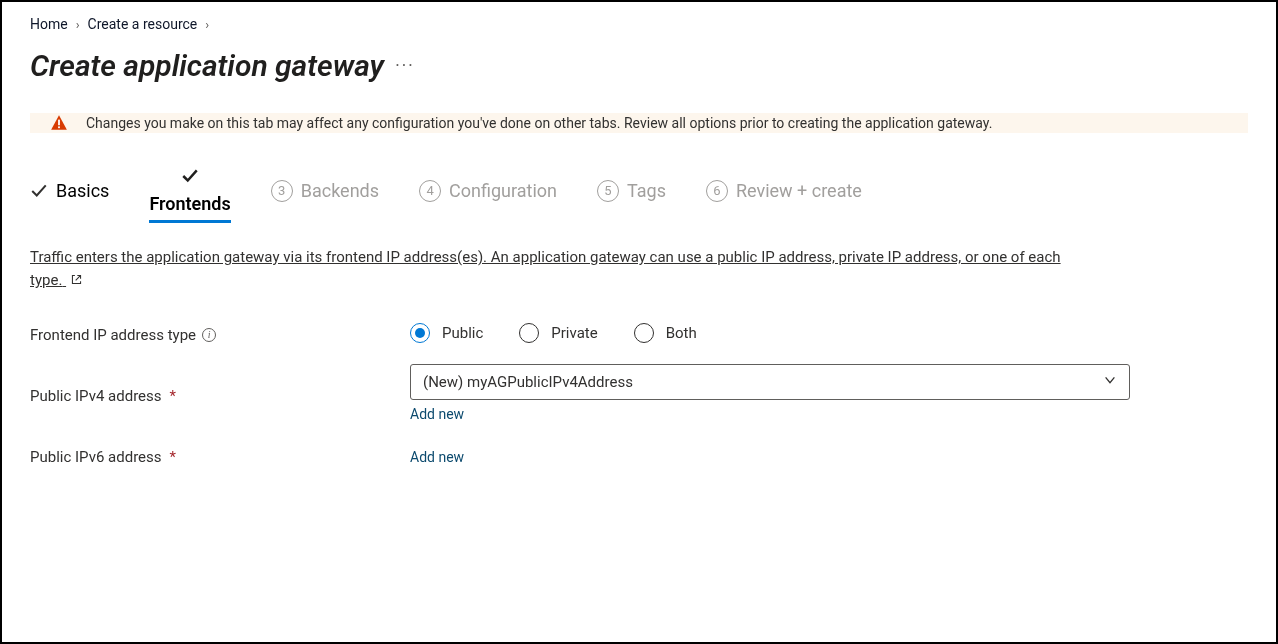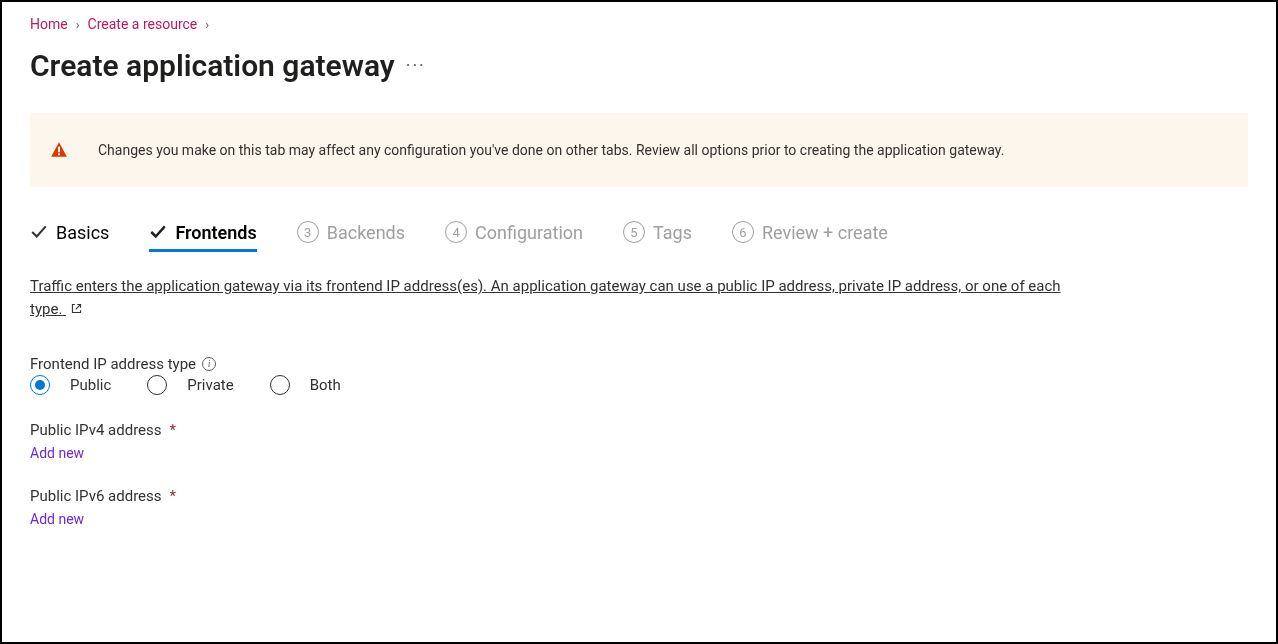--- a/index.html
+++ b/index.html
@@ -22,7 +22,7 @@
       margin-bottom: 16px;
     }
     .breadcrumb a {
-      color: #be185d;
+      color: #0f172a;
       text-decoration: none;
       cursor: pointer;
     }

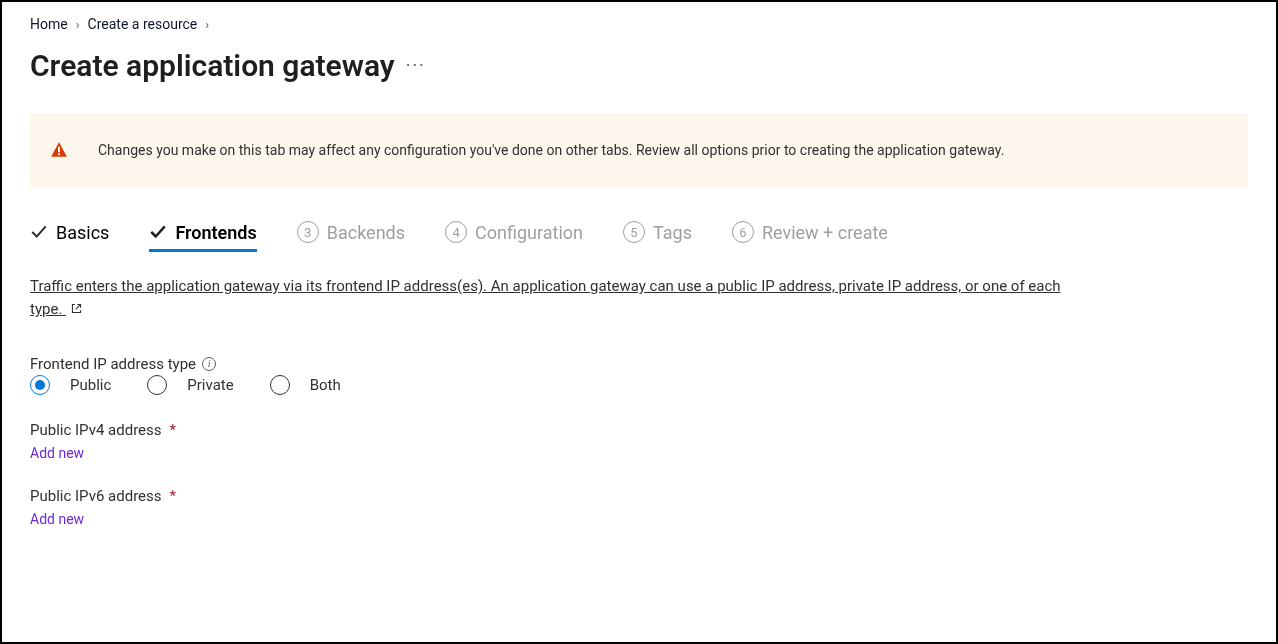--- a/index.html
+++ b/index.html
@@ -36,6 +36,7 @@
       align-items: center;
       gap: 11px;
       margin-bottom: 30px;
+      font-style: italic;
     }
     h1.page-title {
       font-size: 30px;

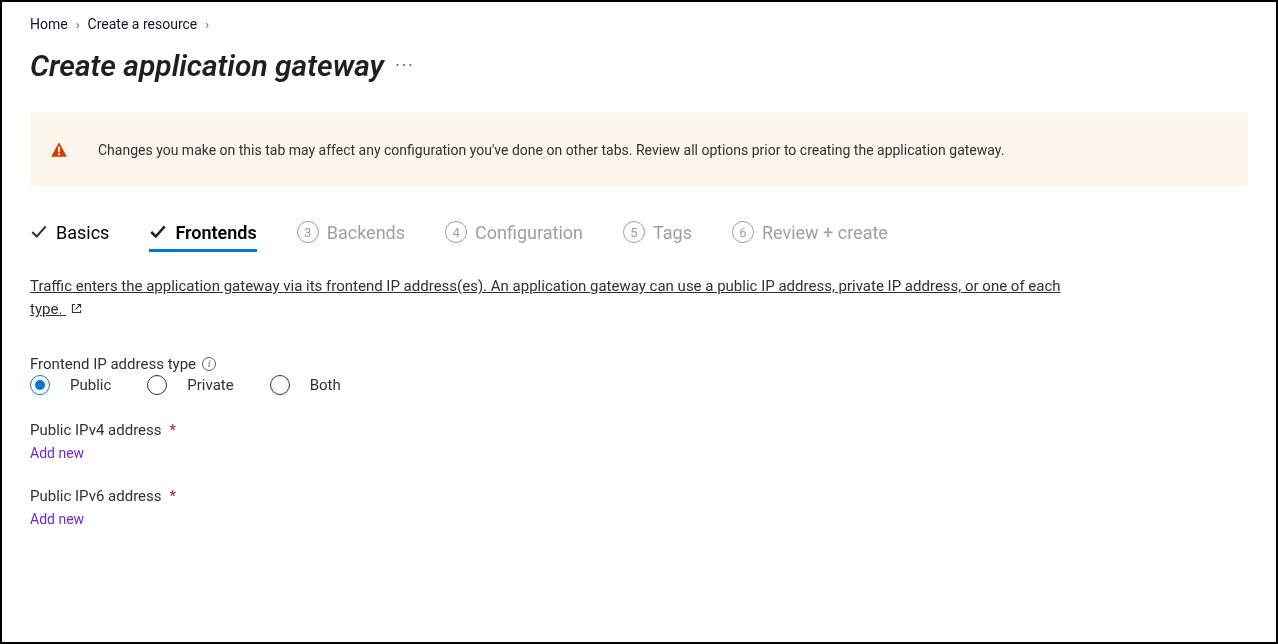--- a/index.html
+++ b/index.html
@@ -52,10 +52,10 @@
     
     .warning-banner {
       background: #FDF6ED;
-      padding: 28px 20px;
-      display: flex;
-      align-items: center;
-      gap: 30px;
+      padding: 1px 20px;
+      display: flex;
+      align-items: center;
+      gap: 18px;
       margin-bottom: 34px;
     }
     .warning-icon svg { width: 18px; height: 18px; display: block; }

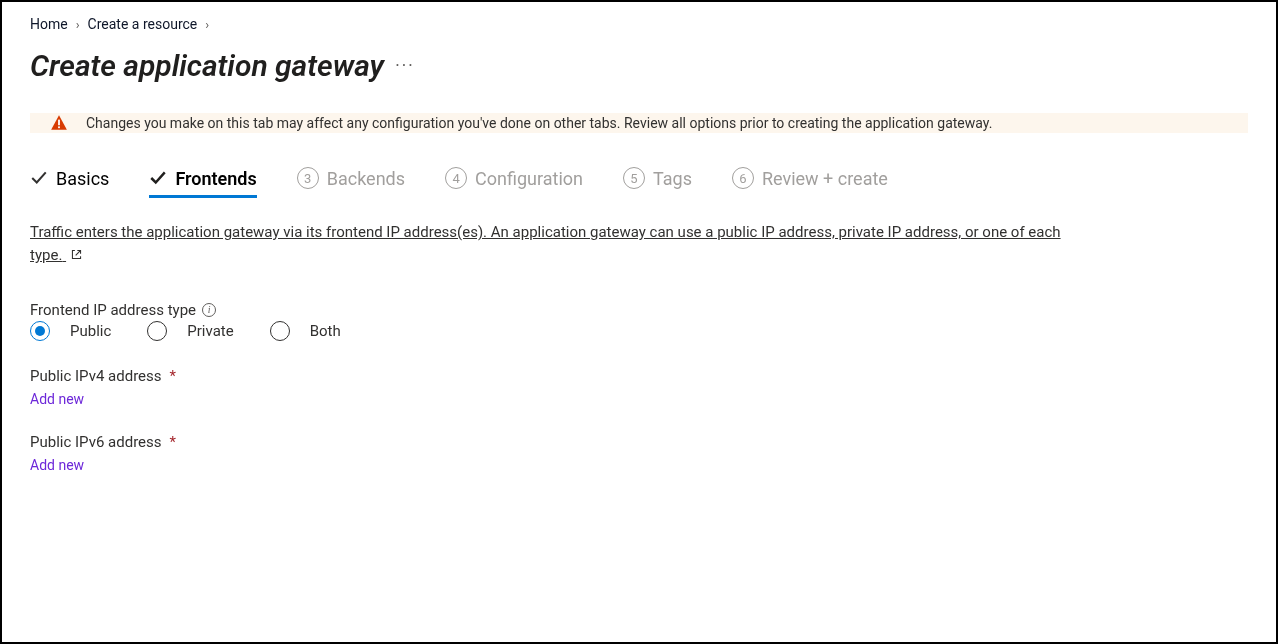--- a/index.html
+++ b/index.html
@@ -83,6 +83,7 @@
     }
     .tab.active {
       font-weight: 600;
+      flex-direction: column;
     }
     .tab.active::after {
       content: "";

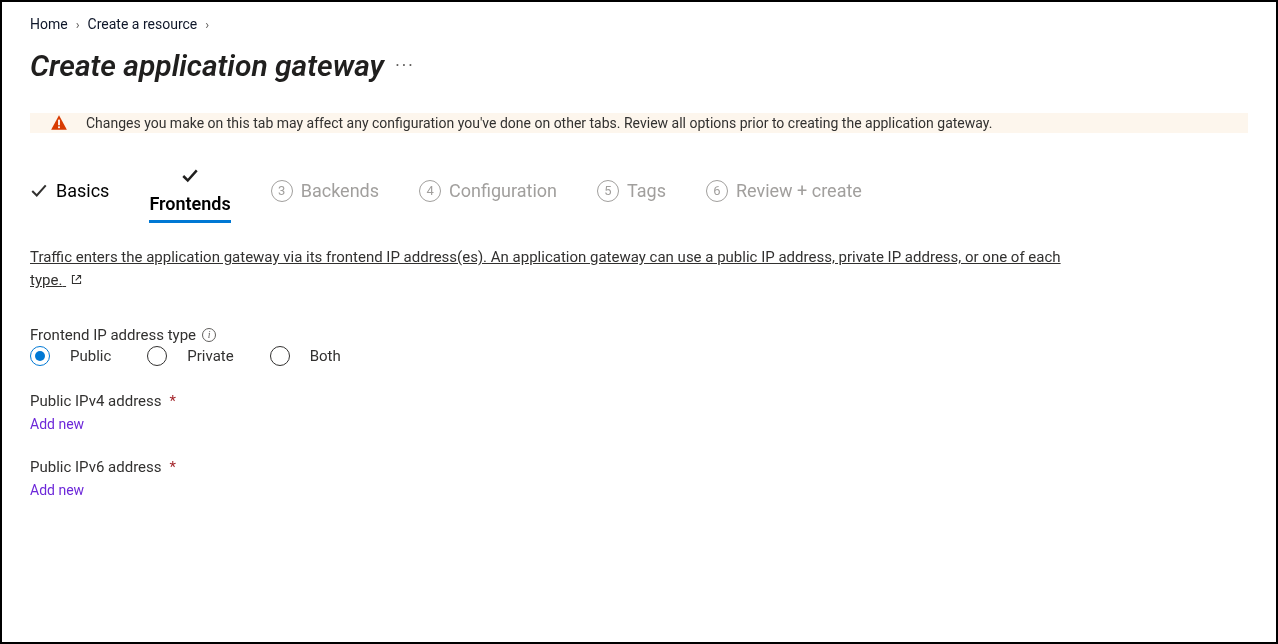--- a/index.html
+++ b/index.html
@@ -123,9 +123,8 @@
     
     .form-row {
       display: flex;
-      align-items: flex-start;
+      align-items: center;
       margin-bottom: 20px;
-      flex-direction: column;
     }
     .form-label-col {
       width: 380px;

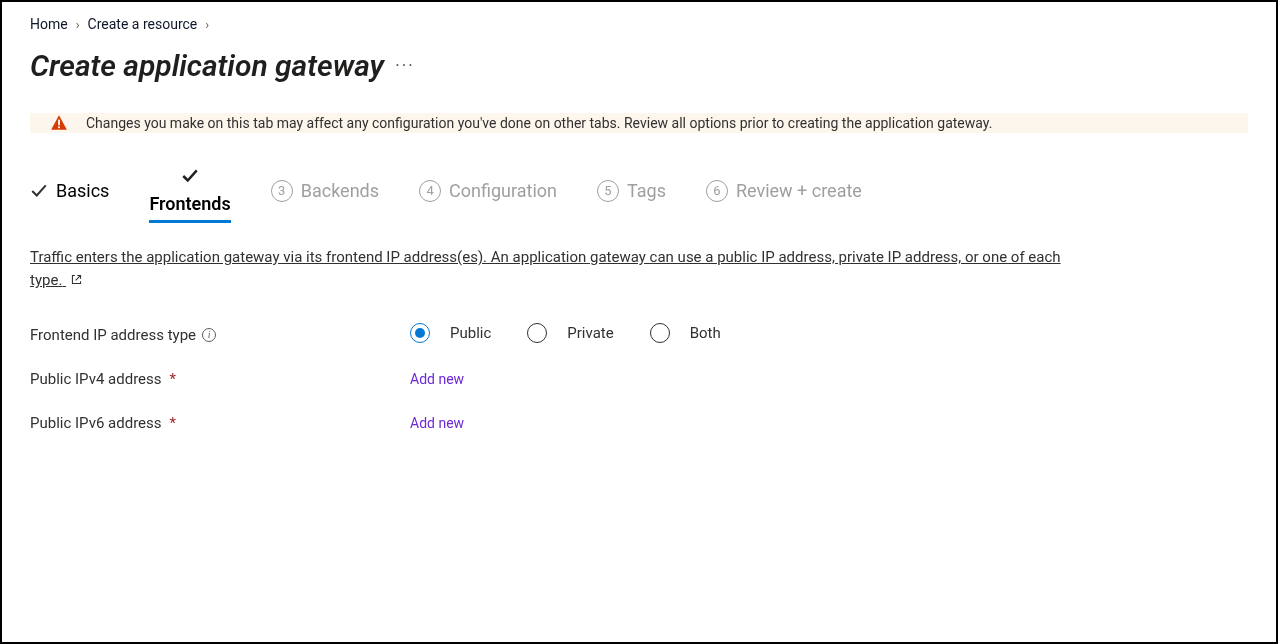--- a/index.html
+++ b/index.html
@@ -160,7 +160,7 @@
     .radio {
       display: flex;
       align-items: center;
-      gap: 20px;
+      gap: 12px;
       cursor: pointer;
       font-size: 15px;
     }

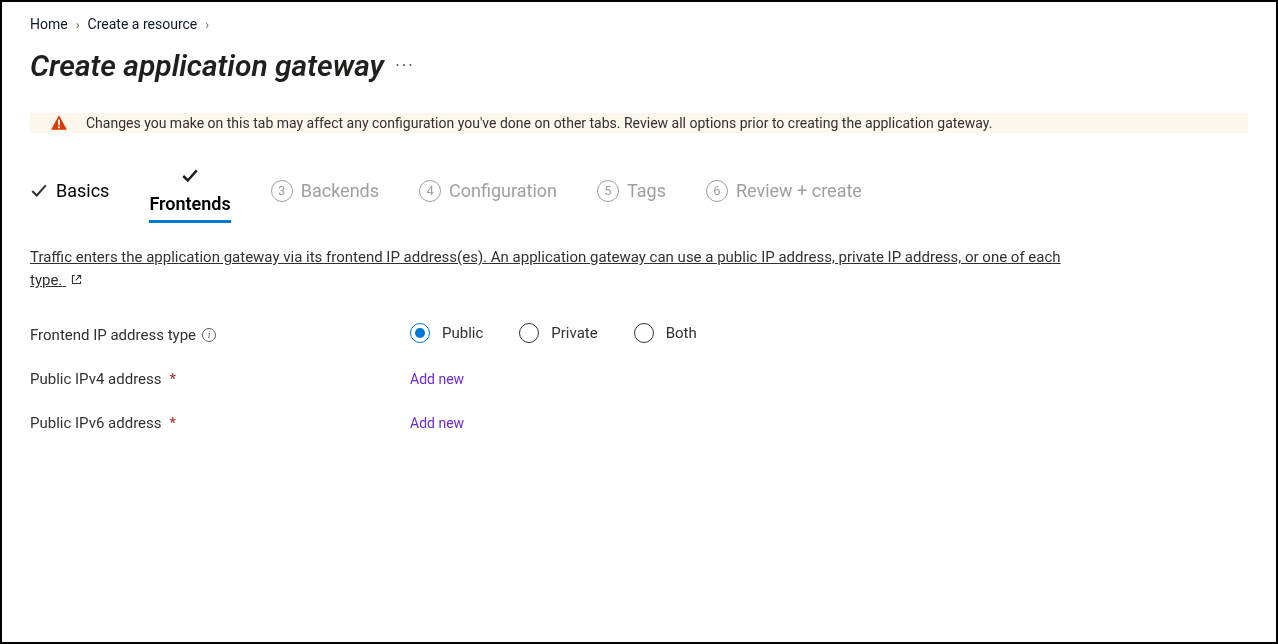--- a/index.html
+++ b/index.html
@@ -300,6 +300,14 @@
     <span class="req">*</span>
   </div>
   <div class="form-control-col">
+    <div class="select">
+      <span>(New) myAGPublicIPv4Address</span>
+      <span class="chev">
+        <svg viewBox="0 0 16 16">
+            <path d="M3 5 L8 11 L13 5" stroke="#323130" stroke-width="1.5" fill="none"></path>
+          </svg>
+      </span>
+    </div>
     <a class="addnew">Add new</a>
   </div>
 </div>

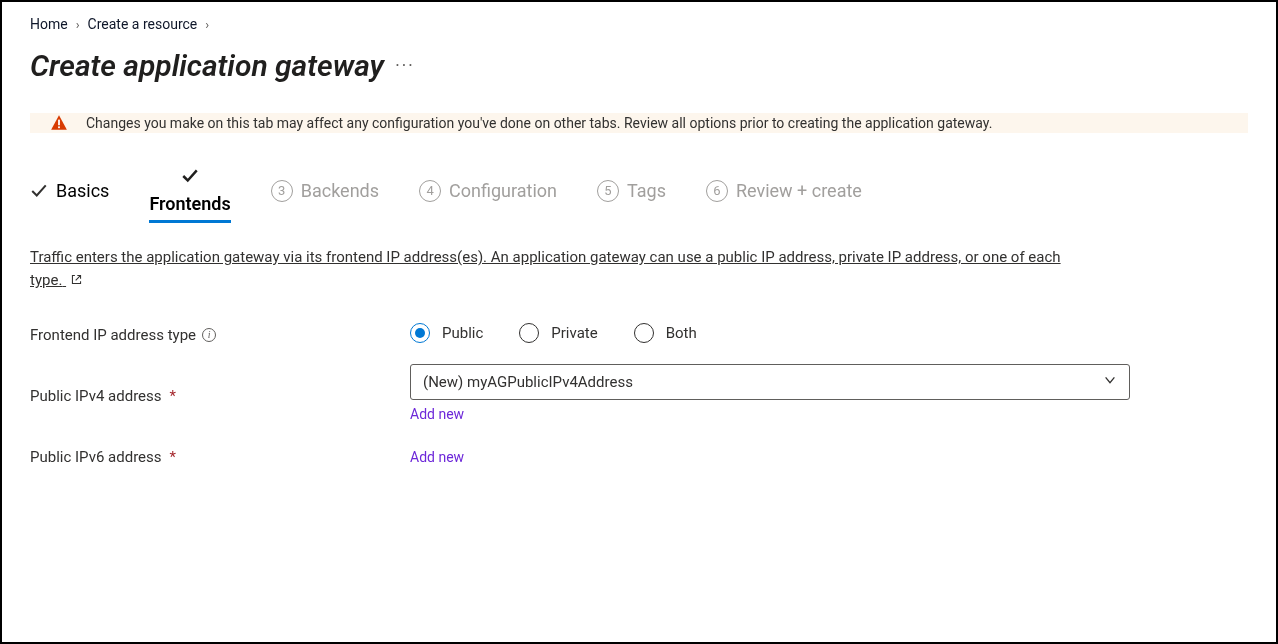--- a/index.html
+++ b/index.html
@@ -192,7 +192,7 @@
     }
     .select .chev svg { width: 14px; height: 14px; }
     .addnew {
-      color: #6d28d9;
+      color: #0c4a6e;
       font-size: 14px;
       margin-top: 6px;
       cursor: pointer;

